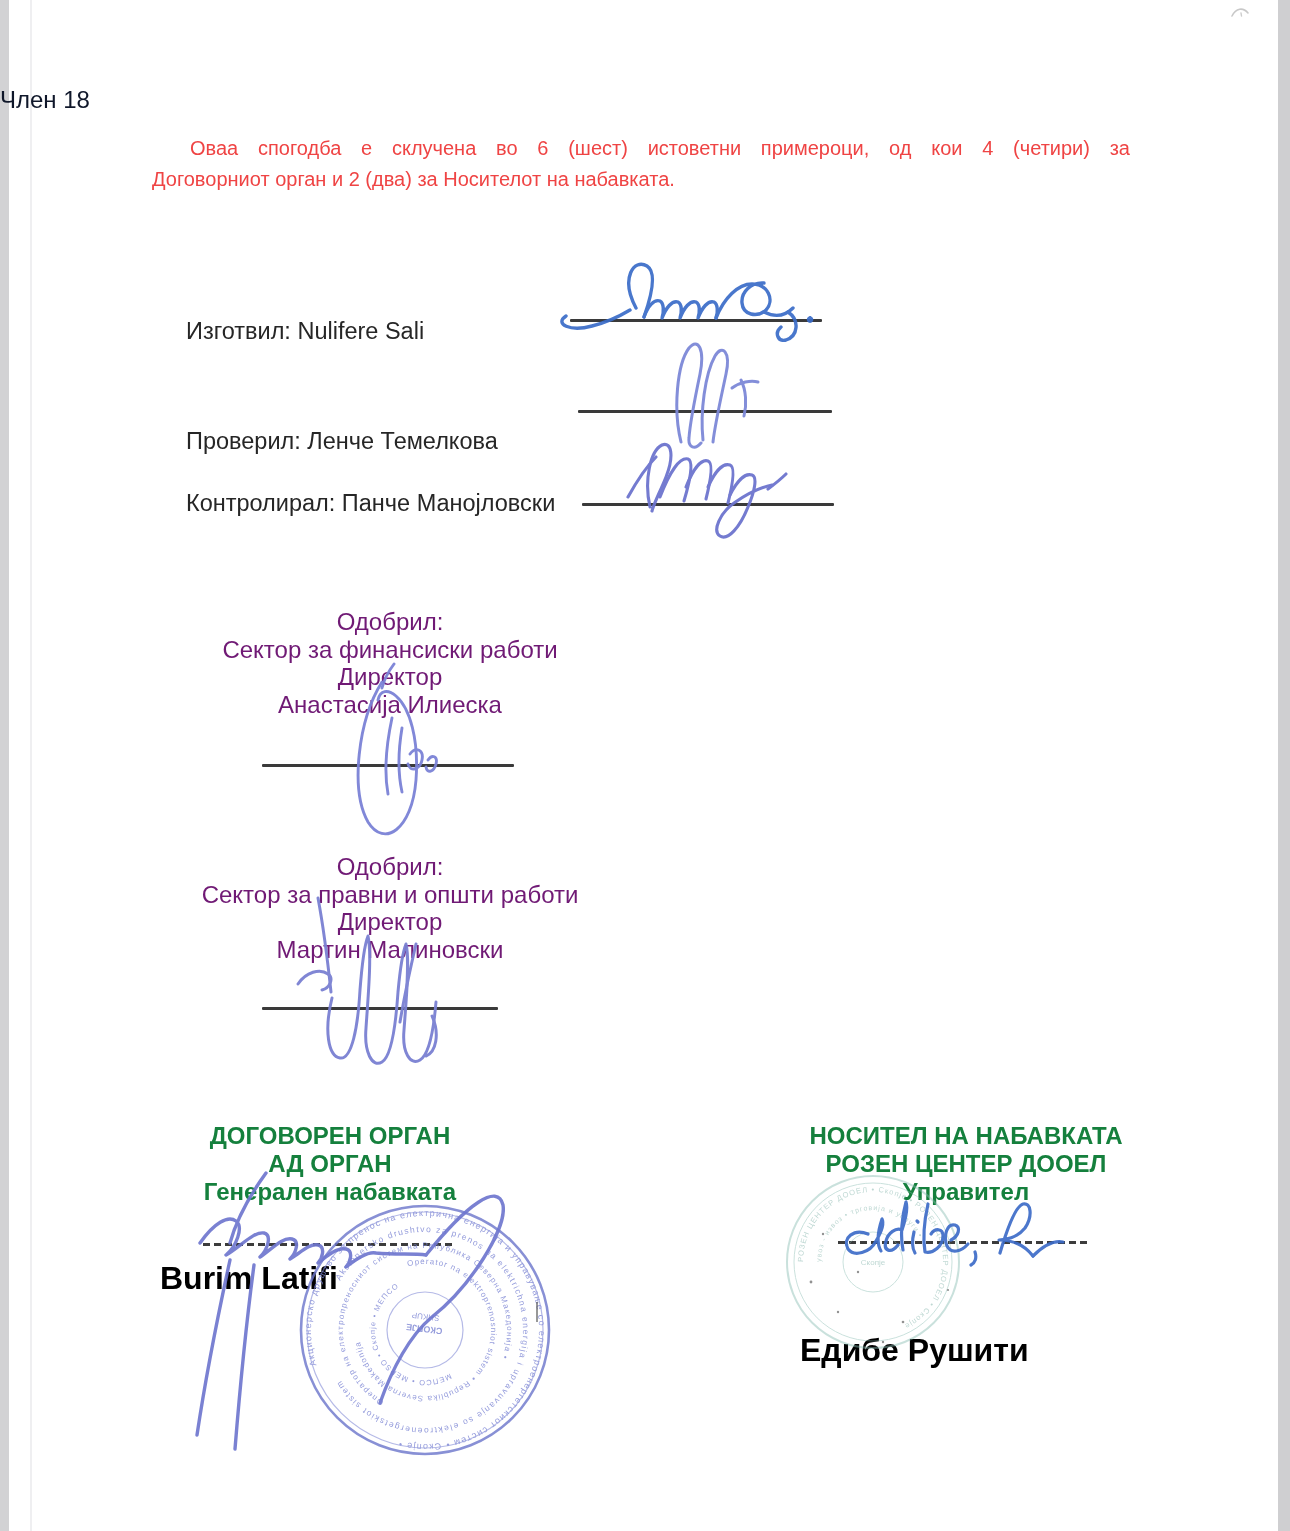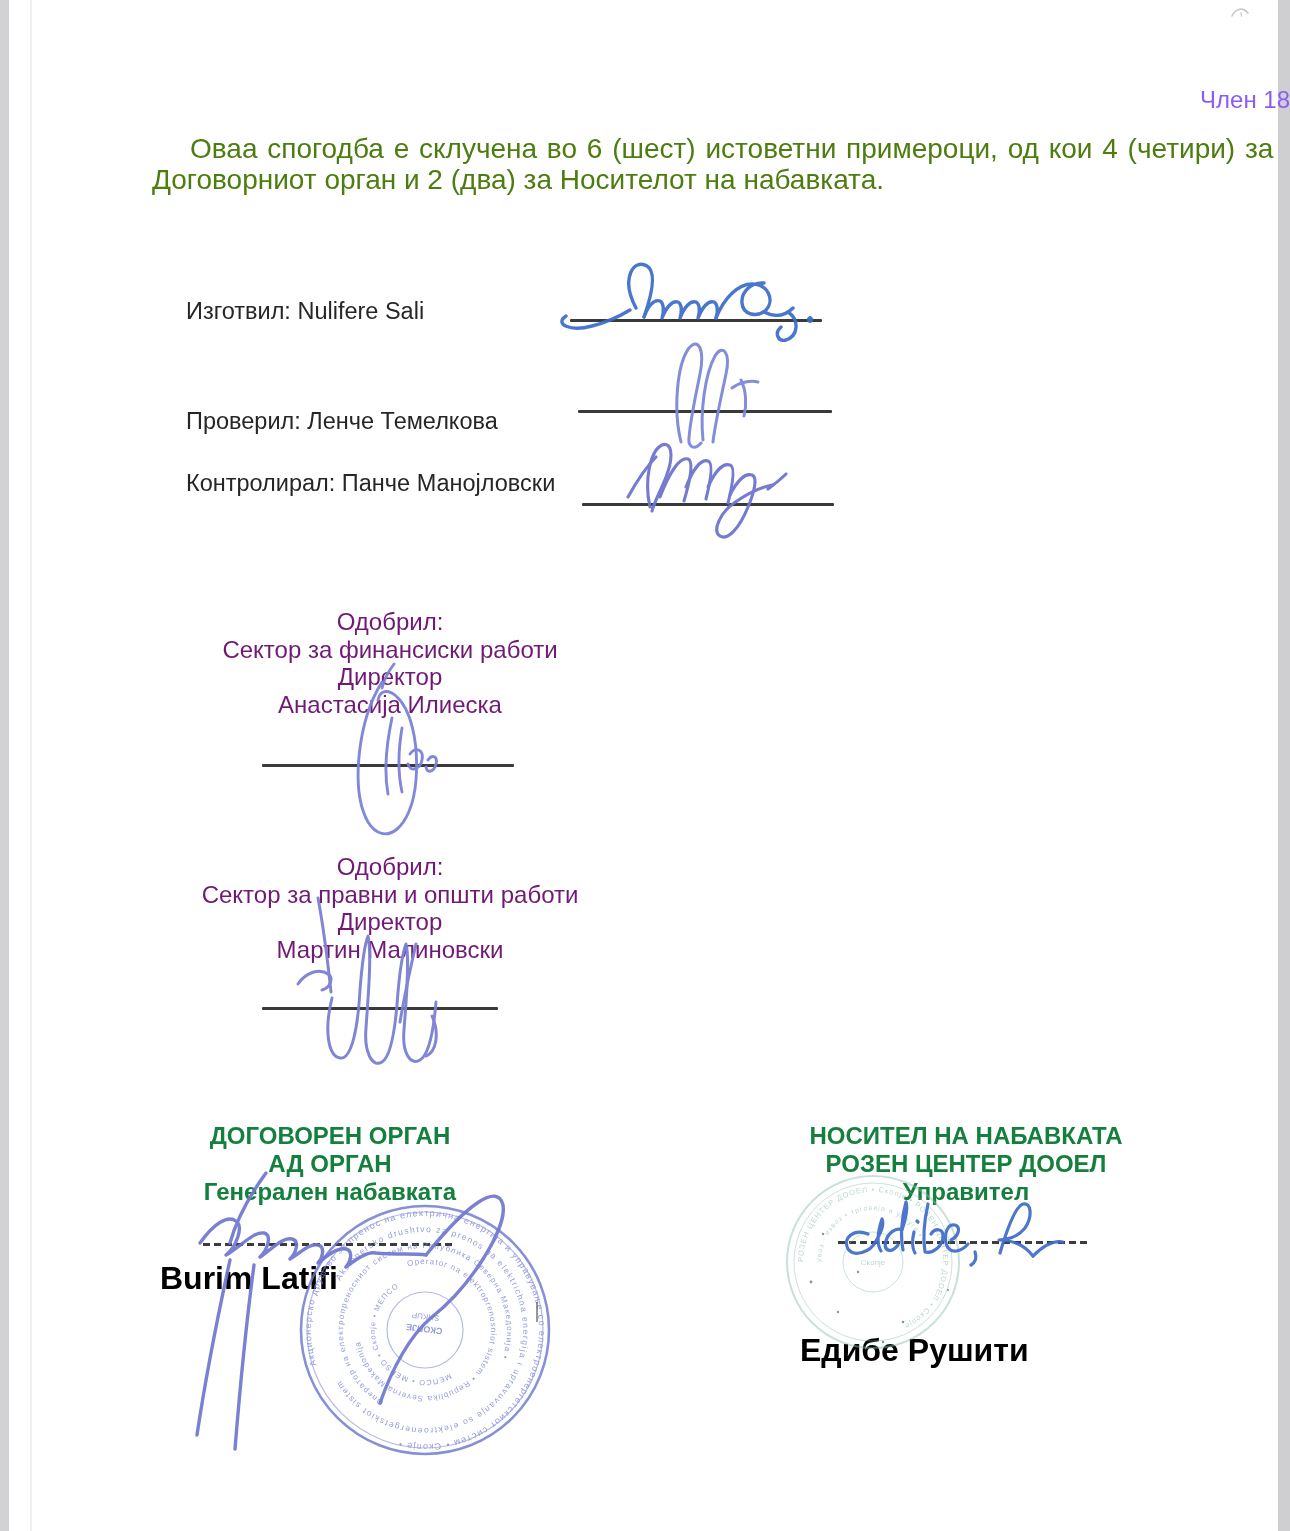--- a/index.html
+++ b/index.html
@@ -10,7 +10,7 @@
   .edge-left{position:absolute;left:0;top:0;width:9px;height:1531px;background:#d2d2d4;}
   .edge-left-line{position:absolute;left:30px;top:0;width:2px;height:1531px;background:#efeff1;}
   .edge-right{position:absolute;left:1278px;top:0;width:12px;height:1531px;background:#cfcfd1;}
-  .heading{position:absolute;left:0;top:86px;width:1290px;text-align:right;font-size:24px;color:#8b5cf6;}
+  .heading{position:absolute;left:0;top:86px;width:1290px;text-align:left;font-size:24px;color:#0f172a;}
   .para{position:absolute;font-size:28px;color:#4d7c0f;line-height:31px;white-space:nowrap;}
   .para1{left:152px;top:133px;width:978px;text-indent:38px;text-align:justify;text-align-last:justify;word-spacing:2px;}
   .para2{left:152px;top:164px;}

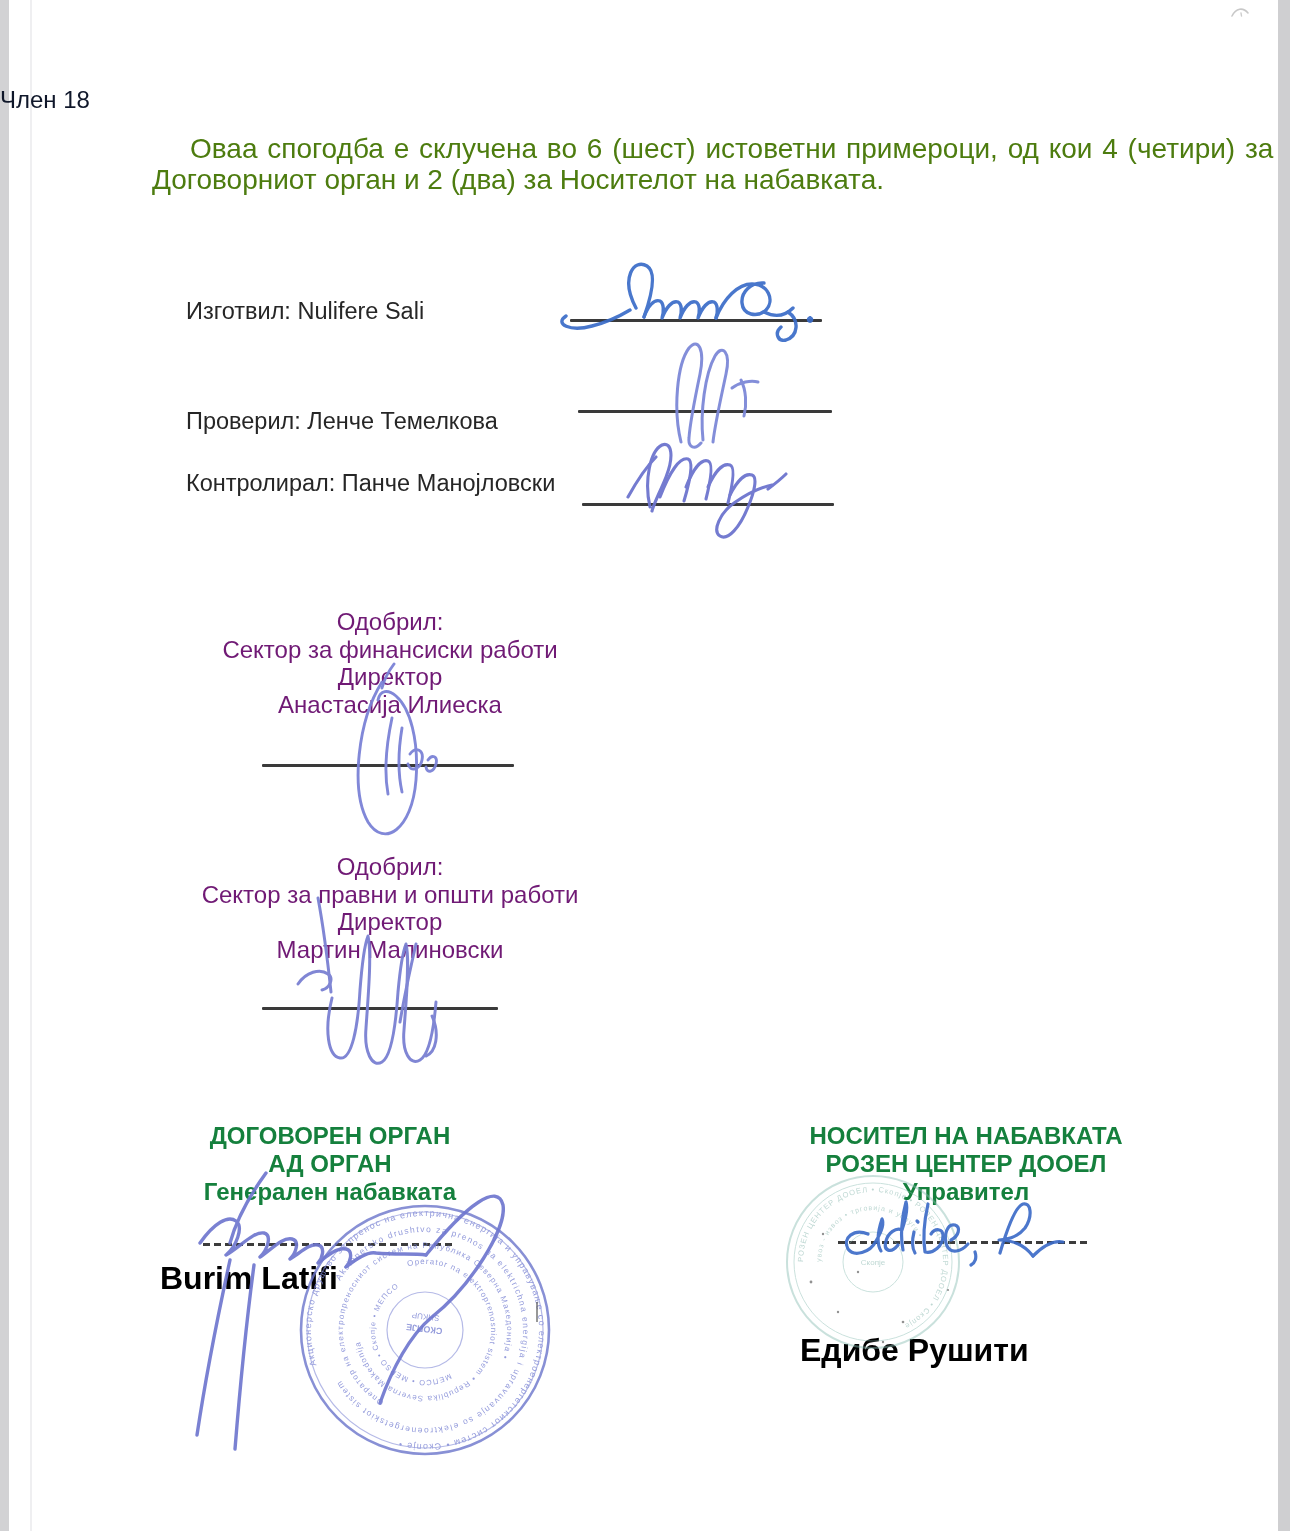--- a/index.html
+++ b/index.html
@@ -11,7 +11,7 @@
   .edge-left-line{position:absolute;left:30px;top:0;width:2px;height:1531px;background:#efeff1;}
   .edge-right{position:absolute;left:1278px;top:0;width:12px;height:1531px;background:#cfcfd1;}
   .heading{position:absolute;left:0;top:86px;width:1290px;text-align:left;font-size:24px;color:#0f172a;}
-  .para{position:absolute;font-size:28px;color:#4d7c0f;line-height:31px;white-space:nowrap;}
+  .para{position:absolute;font-size:20px;color:#ef4444;line-height:31px;white-space:nowrap;}
   .para1{left:152px;top:133px;width:978px;text-indent:38px;text-align:justify;text-align-last:justify;word-spacing:2px;}
   .para2{left:152px;top:164px;}
   .siglabel{position:absolute;font-size:23.5px;color:#262626;white-space:nowrap;}

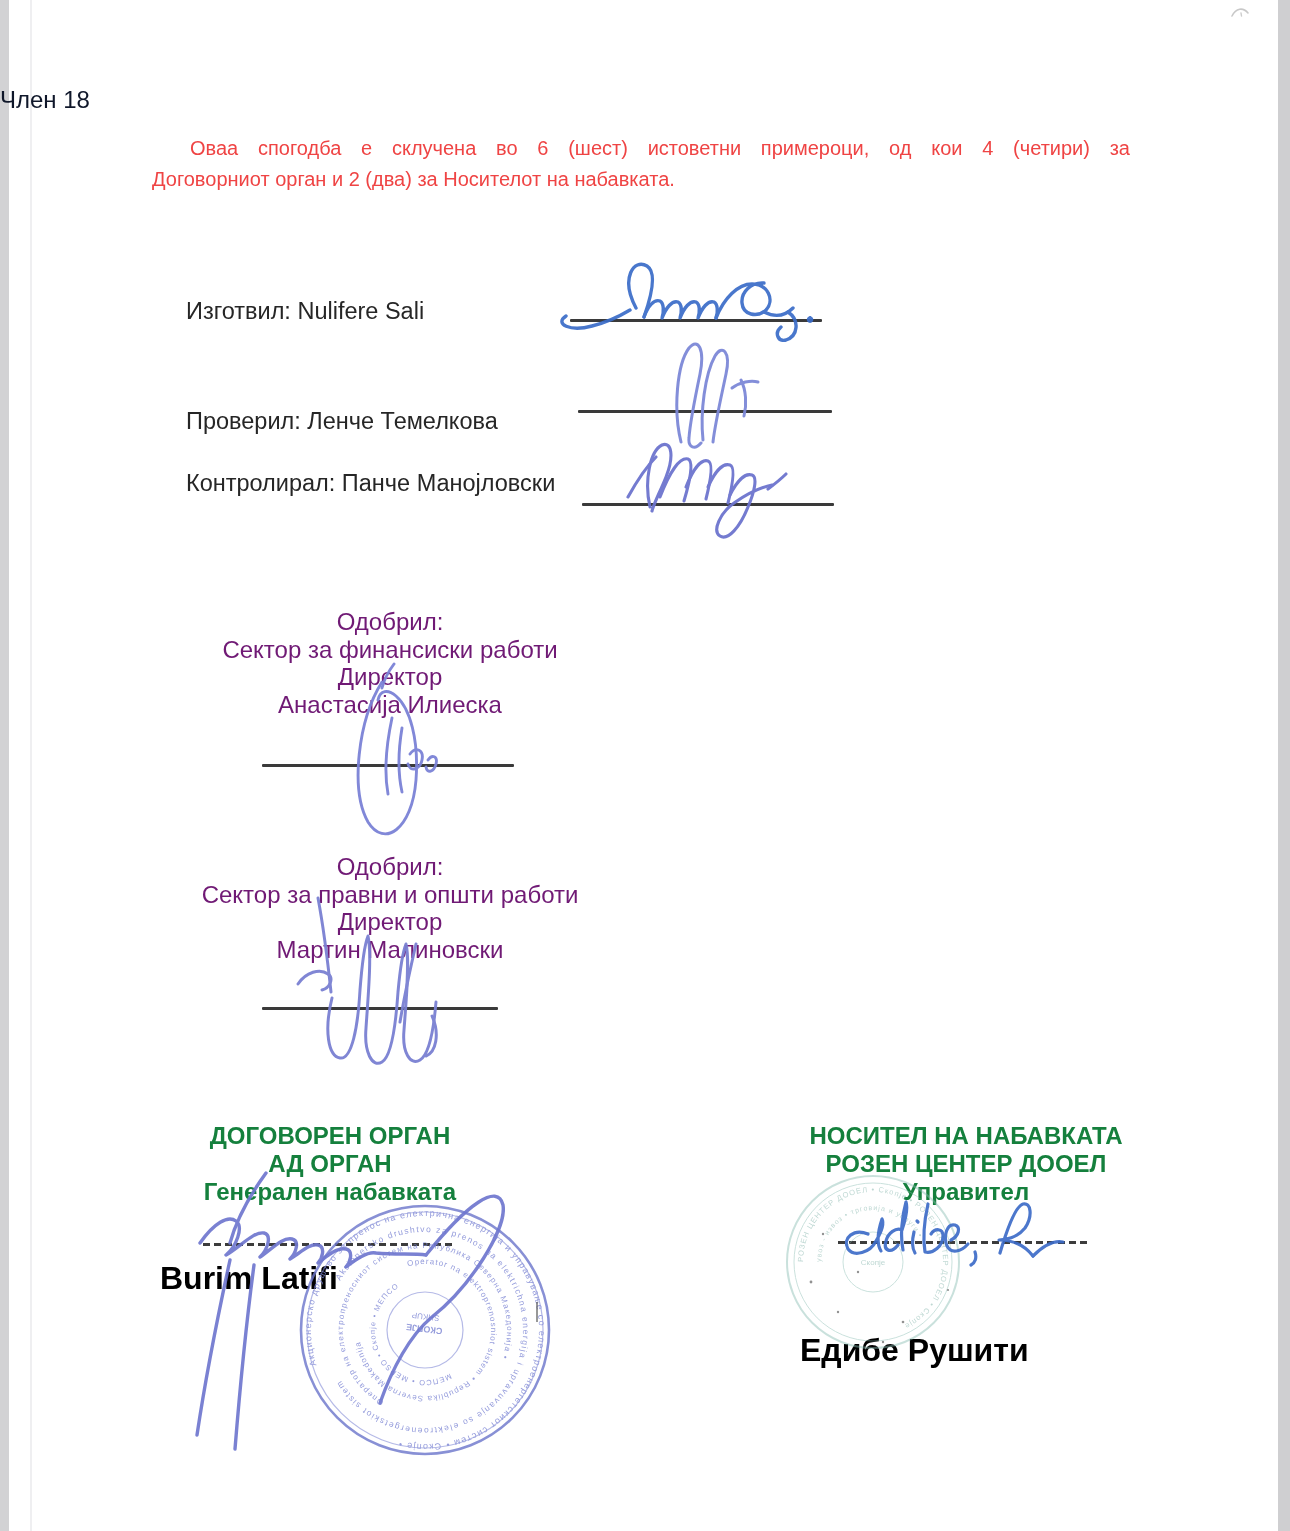--- a/index.html
+++ b/index.html
@@ -14,7 +14,7 @@
   .para{position:absolute;font-size:20px;color:#ef4444;line-height:31px;white-space:nowrap;}
   .para1{left:152px;top:133px;width:978px;text-indent:38px;text-align:justify;text-align-last:justify;word-spacing:2px;}
   .para2{left:152px;top:164px;}
-  .siglabel{position:absolute;font-size:23.5px;color:#262626;white-space:nowrap;}
+  .siglabel{position:absolute;font-size:23.5px;color:#262626;white-space:nowrap;margin-top:20px;}
   .hline{position:absolute;height:3px;background:#3a3a3a;border-radius:1px;}
   .dashline{position:absolute;height:3px;background:repeating-linear-gradient(90deg,#3c3c3c 0 7px,transparent 7px 11px);}
   .approval{position:absolute;text-align:center;font-size:24px;line-height:27.5px;color:#701a75;}

